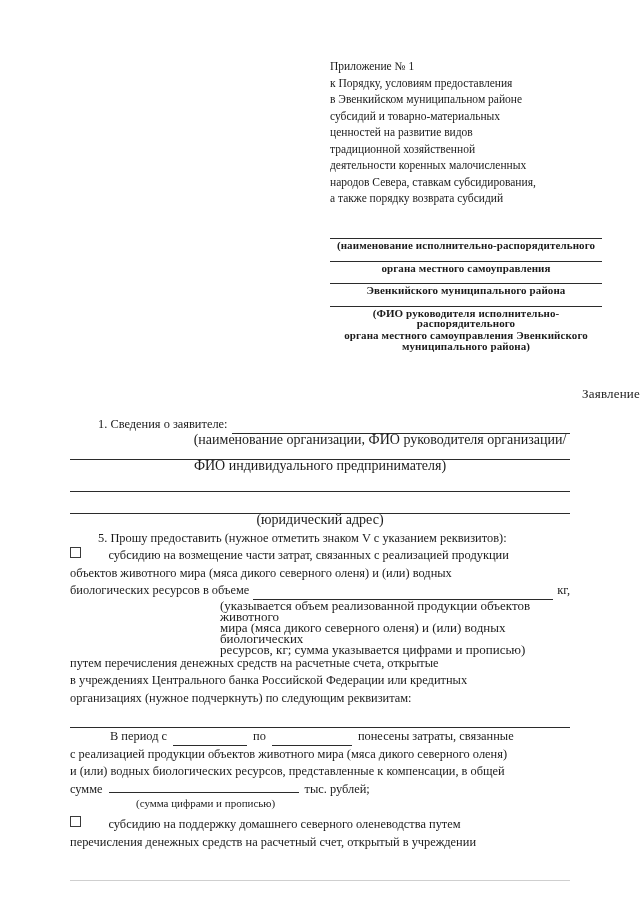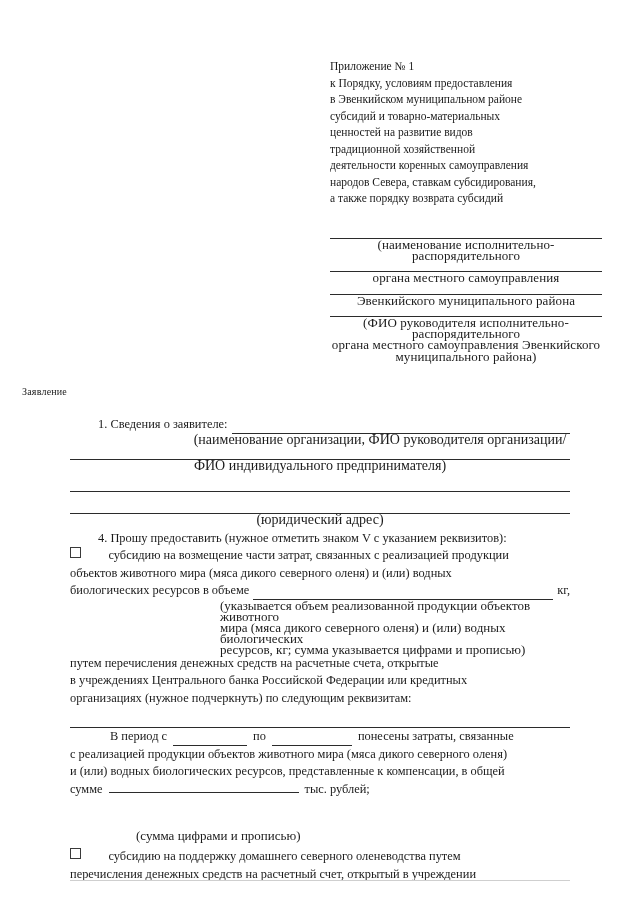--- a/index.html
+++ b/index.html
@@ -143,7 +143,7 @@
     <div>субсидий и товарно-материальных</div>
     <div>ценностей на развитие видов</div>
     <div>традиционной хозяйственной</div>
-    <div>деятельности коренных самоуправления</div>
+    <div>деятельности коренных малочисленных</div>
     <div>народов Севера, ставкам субсидирования,</div>
     <div>а также порядку возврата субсидий</div>
   </div>

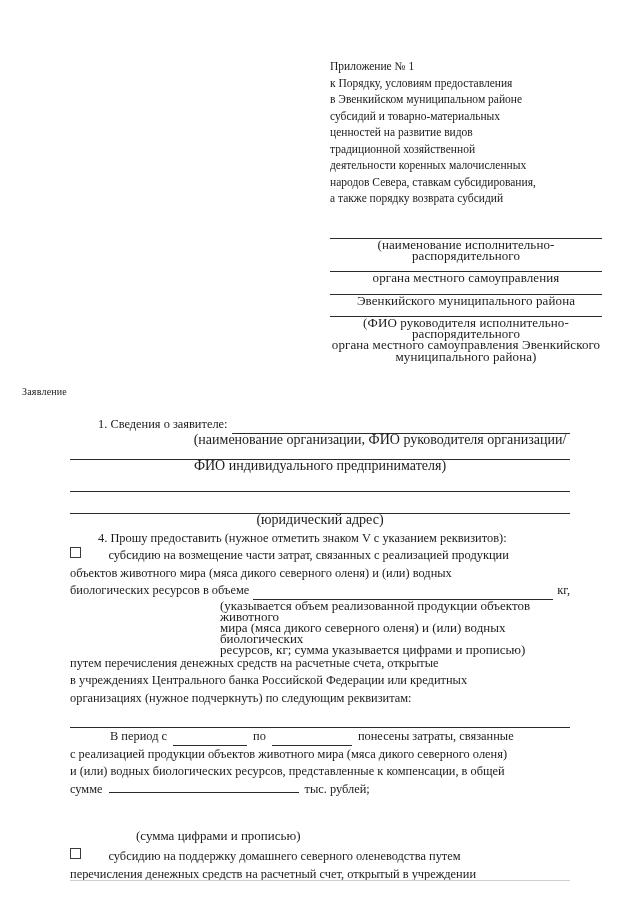--- a/index.html
+++ b/index.html
@@ -49,10 +49,11 @@
     width: 100%;
   }
   .cap {
-    font-size: 13px;
+    font-size: 11px;
     line-height: 10.5px;
     padding-top: 1px;
     letter-spacing: 0.1px;
+    font-weight: bold;
   }
   .gap6 { height: 6px; }
   .gap10 { height: 10px; }

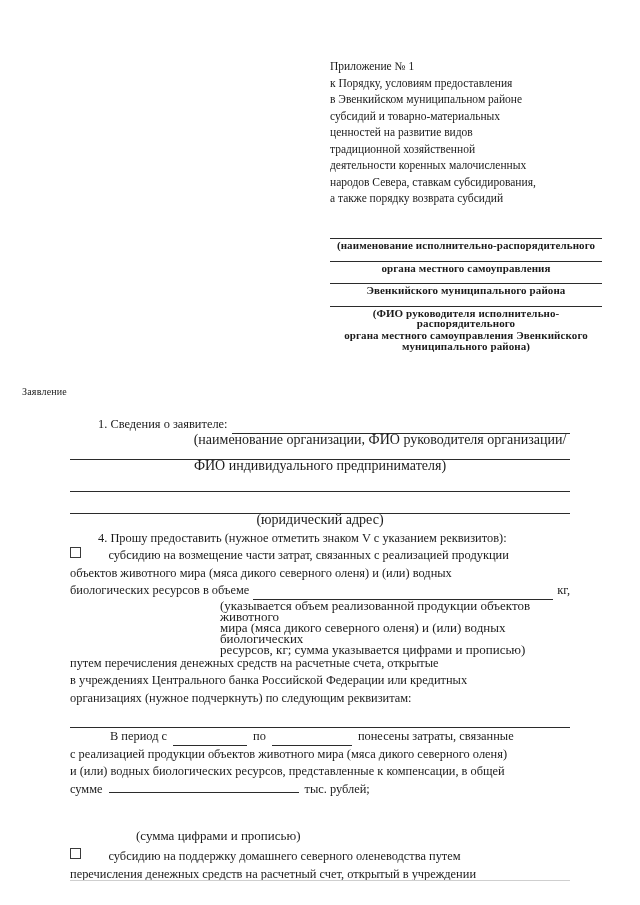--- a/index.html
+++ b/index.html
@@ -64,8 +64,8 @@
     left: 0;
     right: 0;
     top: 386px;
-    text-align: left;
-    font-size: 10px;
+    text-align: right;
+    font-size: 13px;
     letter-spacing: 0.2px;
   }
   .doc-title span { padding-left: 22px; }

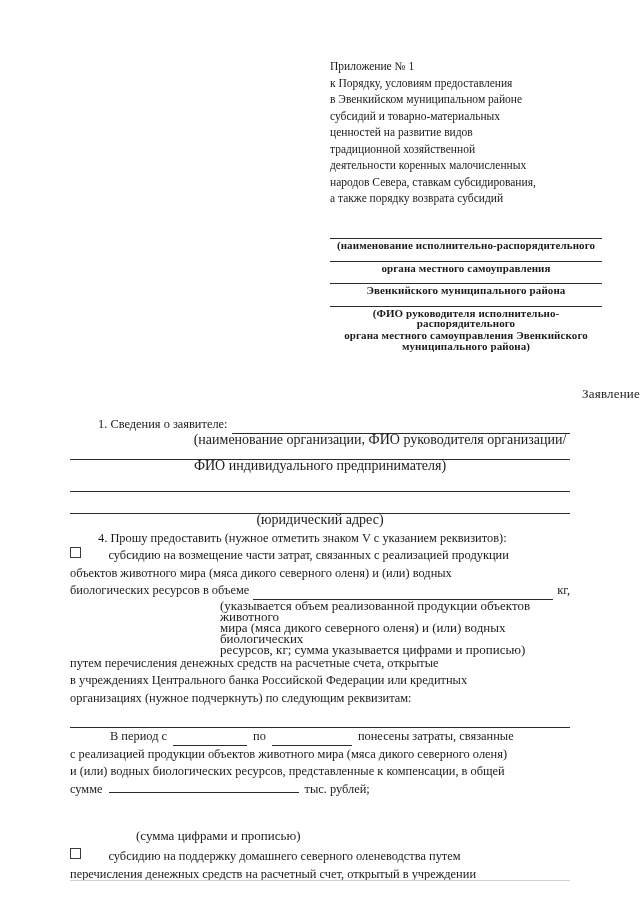--- a/index.html
+++ b/index.html
@@ -186,7 +186,7 @@
 
     <div style="height:5px;"></div>
 
-    <div class="p indent">4. Прошу предоставить (нужное отметить знаком V с указанием реквизитов):</div>
+    <div class="p indent">5. Прошу предоставить (нужное отметить знаком V с указанием реквизитов):</div>
 
     <div class="row-flex">
       <span class="chk"></span>

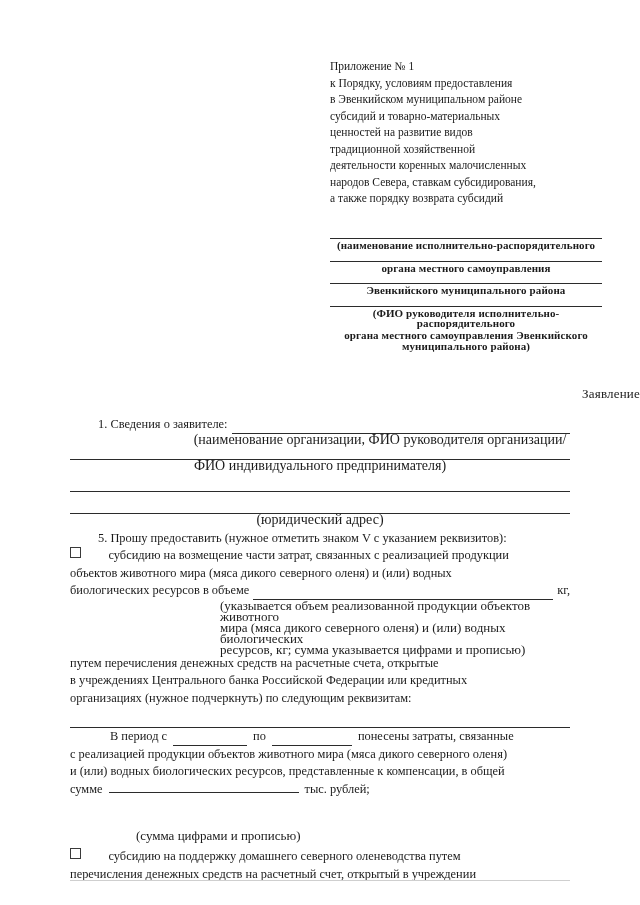--- a/index.html
+++ b/index.html
@@ -100,9 +100,8 @@
     line-height: 11px;
   }
   .small-cap {
-    font-size: 13px;
+    font-size: 11px;
     line-height: 11px;
-    margin-top: 32px;
   }
 
   .chk {

